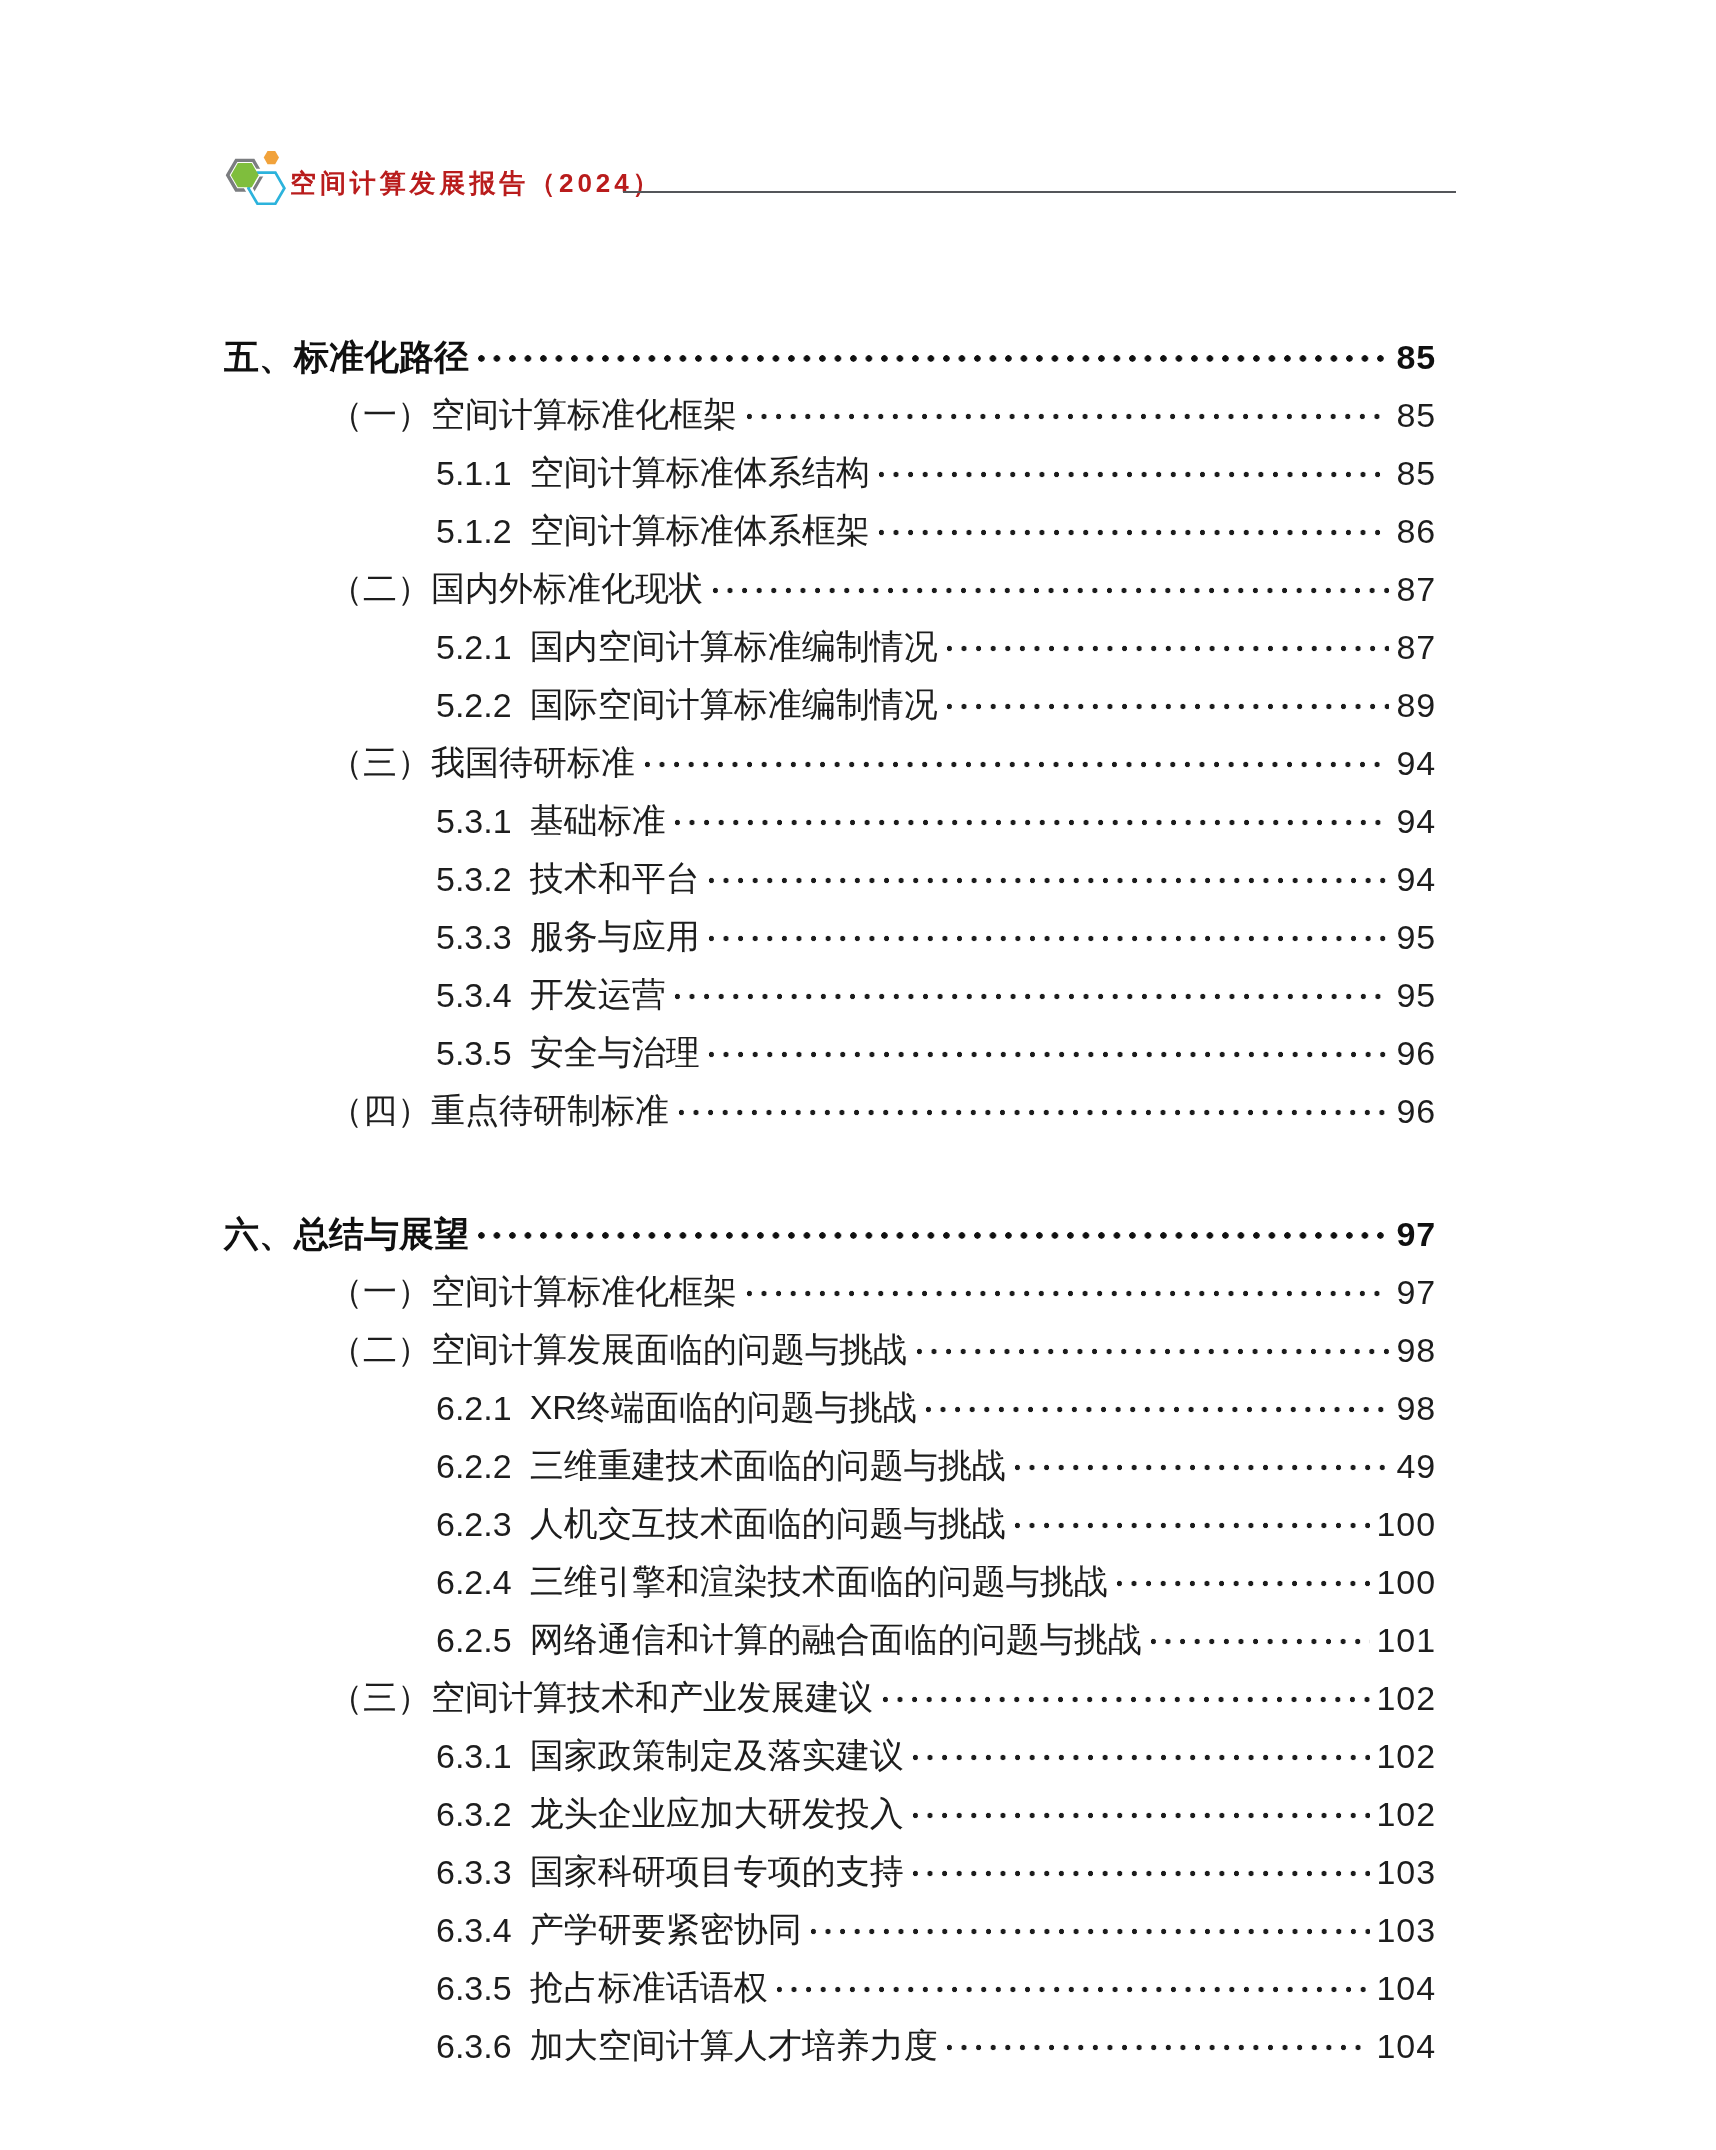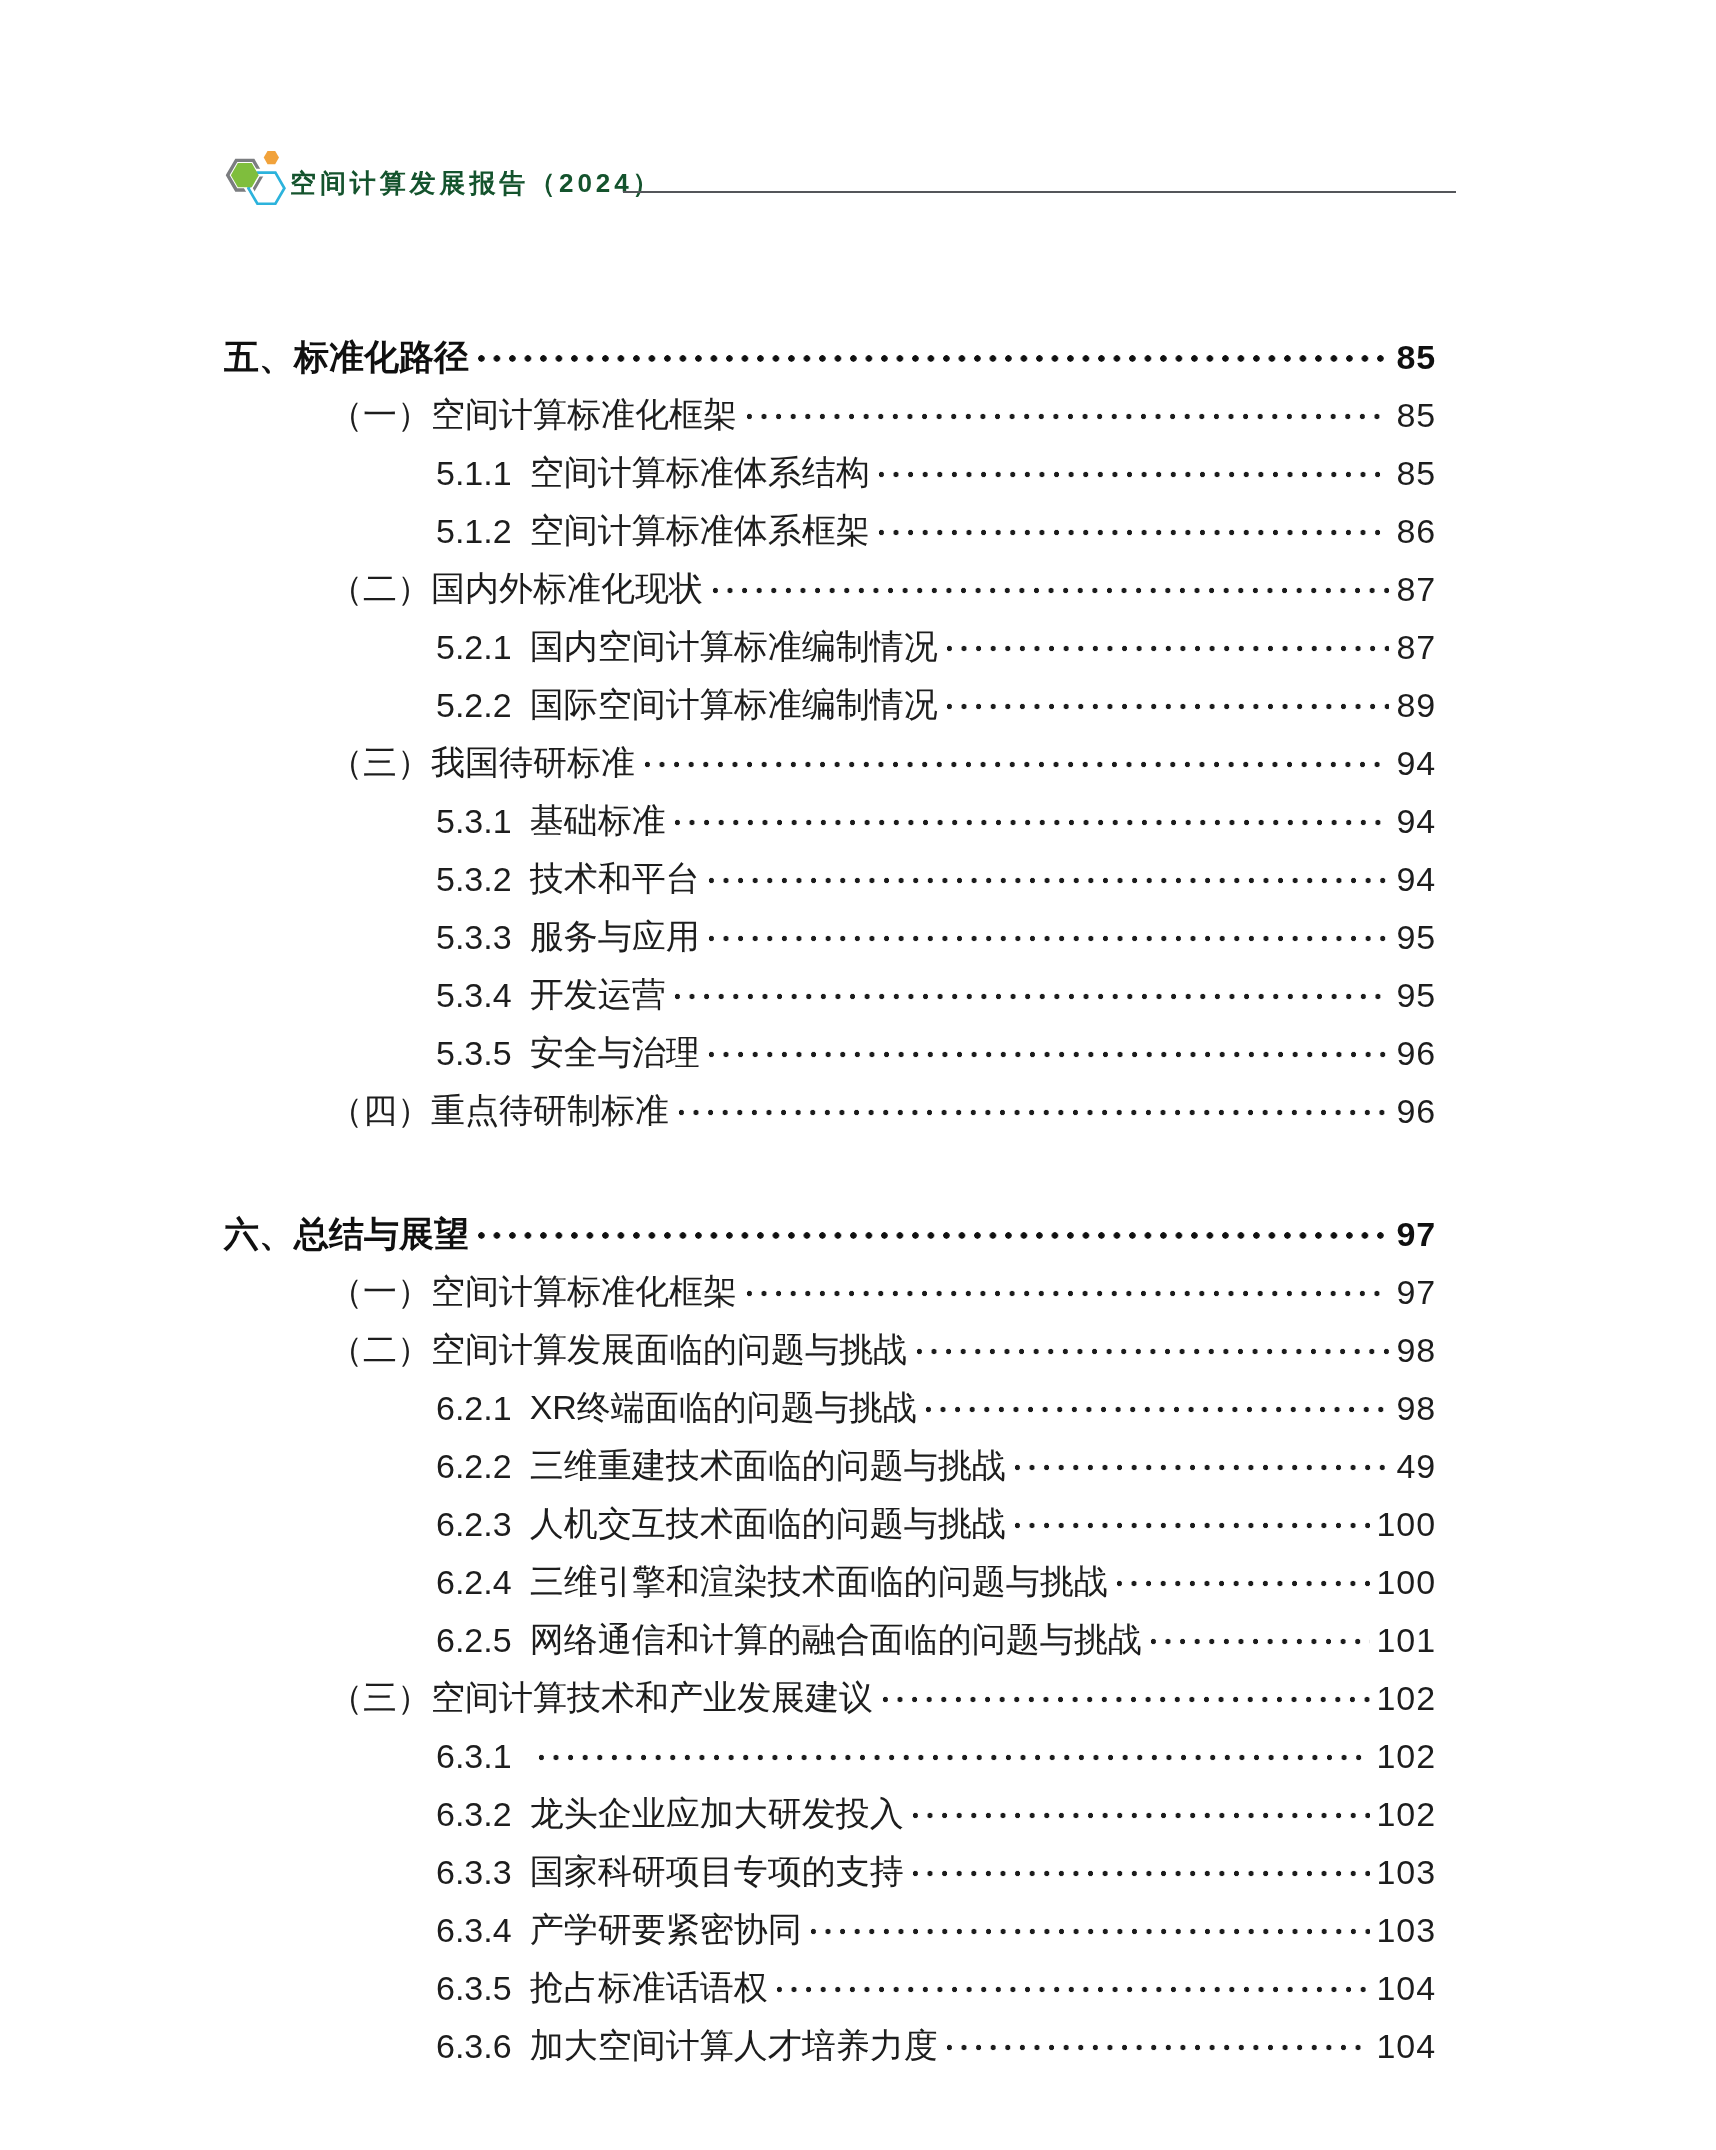--- a/index.html
+++ b/index.html
@@ -27,7 +27,7 @@
     font-size: 26px;
     font-weight: 700;
     letter-spacing: 3.9px;
-    color: #14532d;
+    color: #b91c1c;
     white-space: nowrap;
   }
   .hdr-rule {

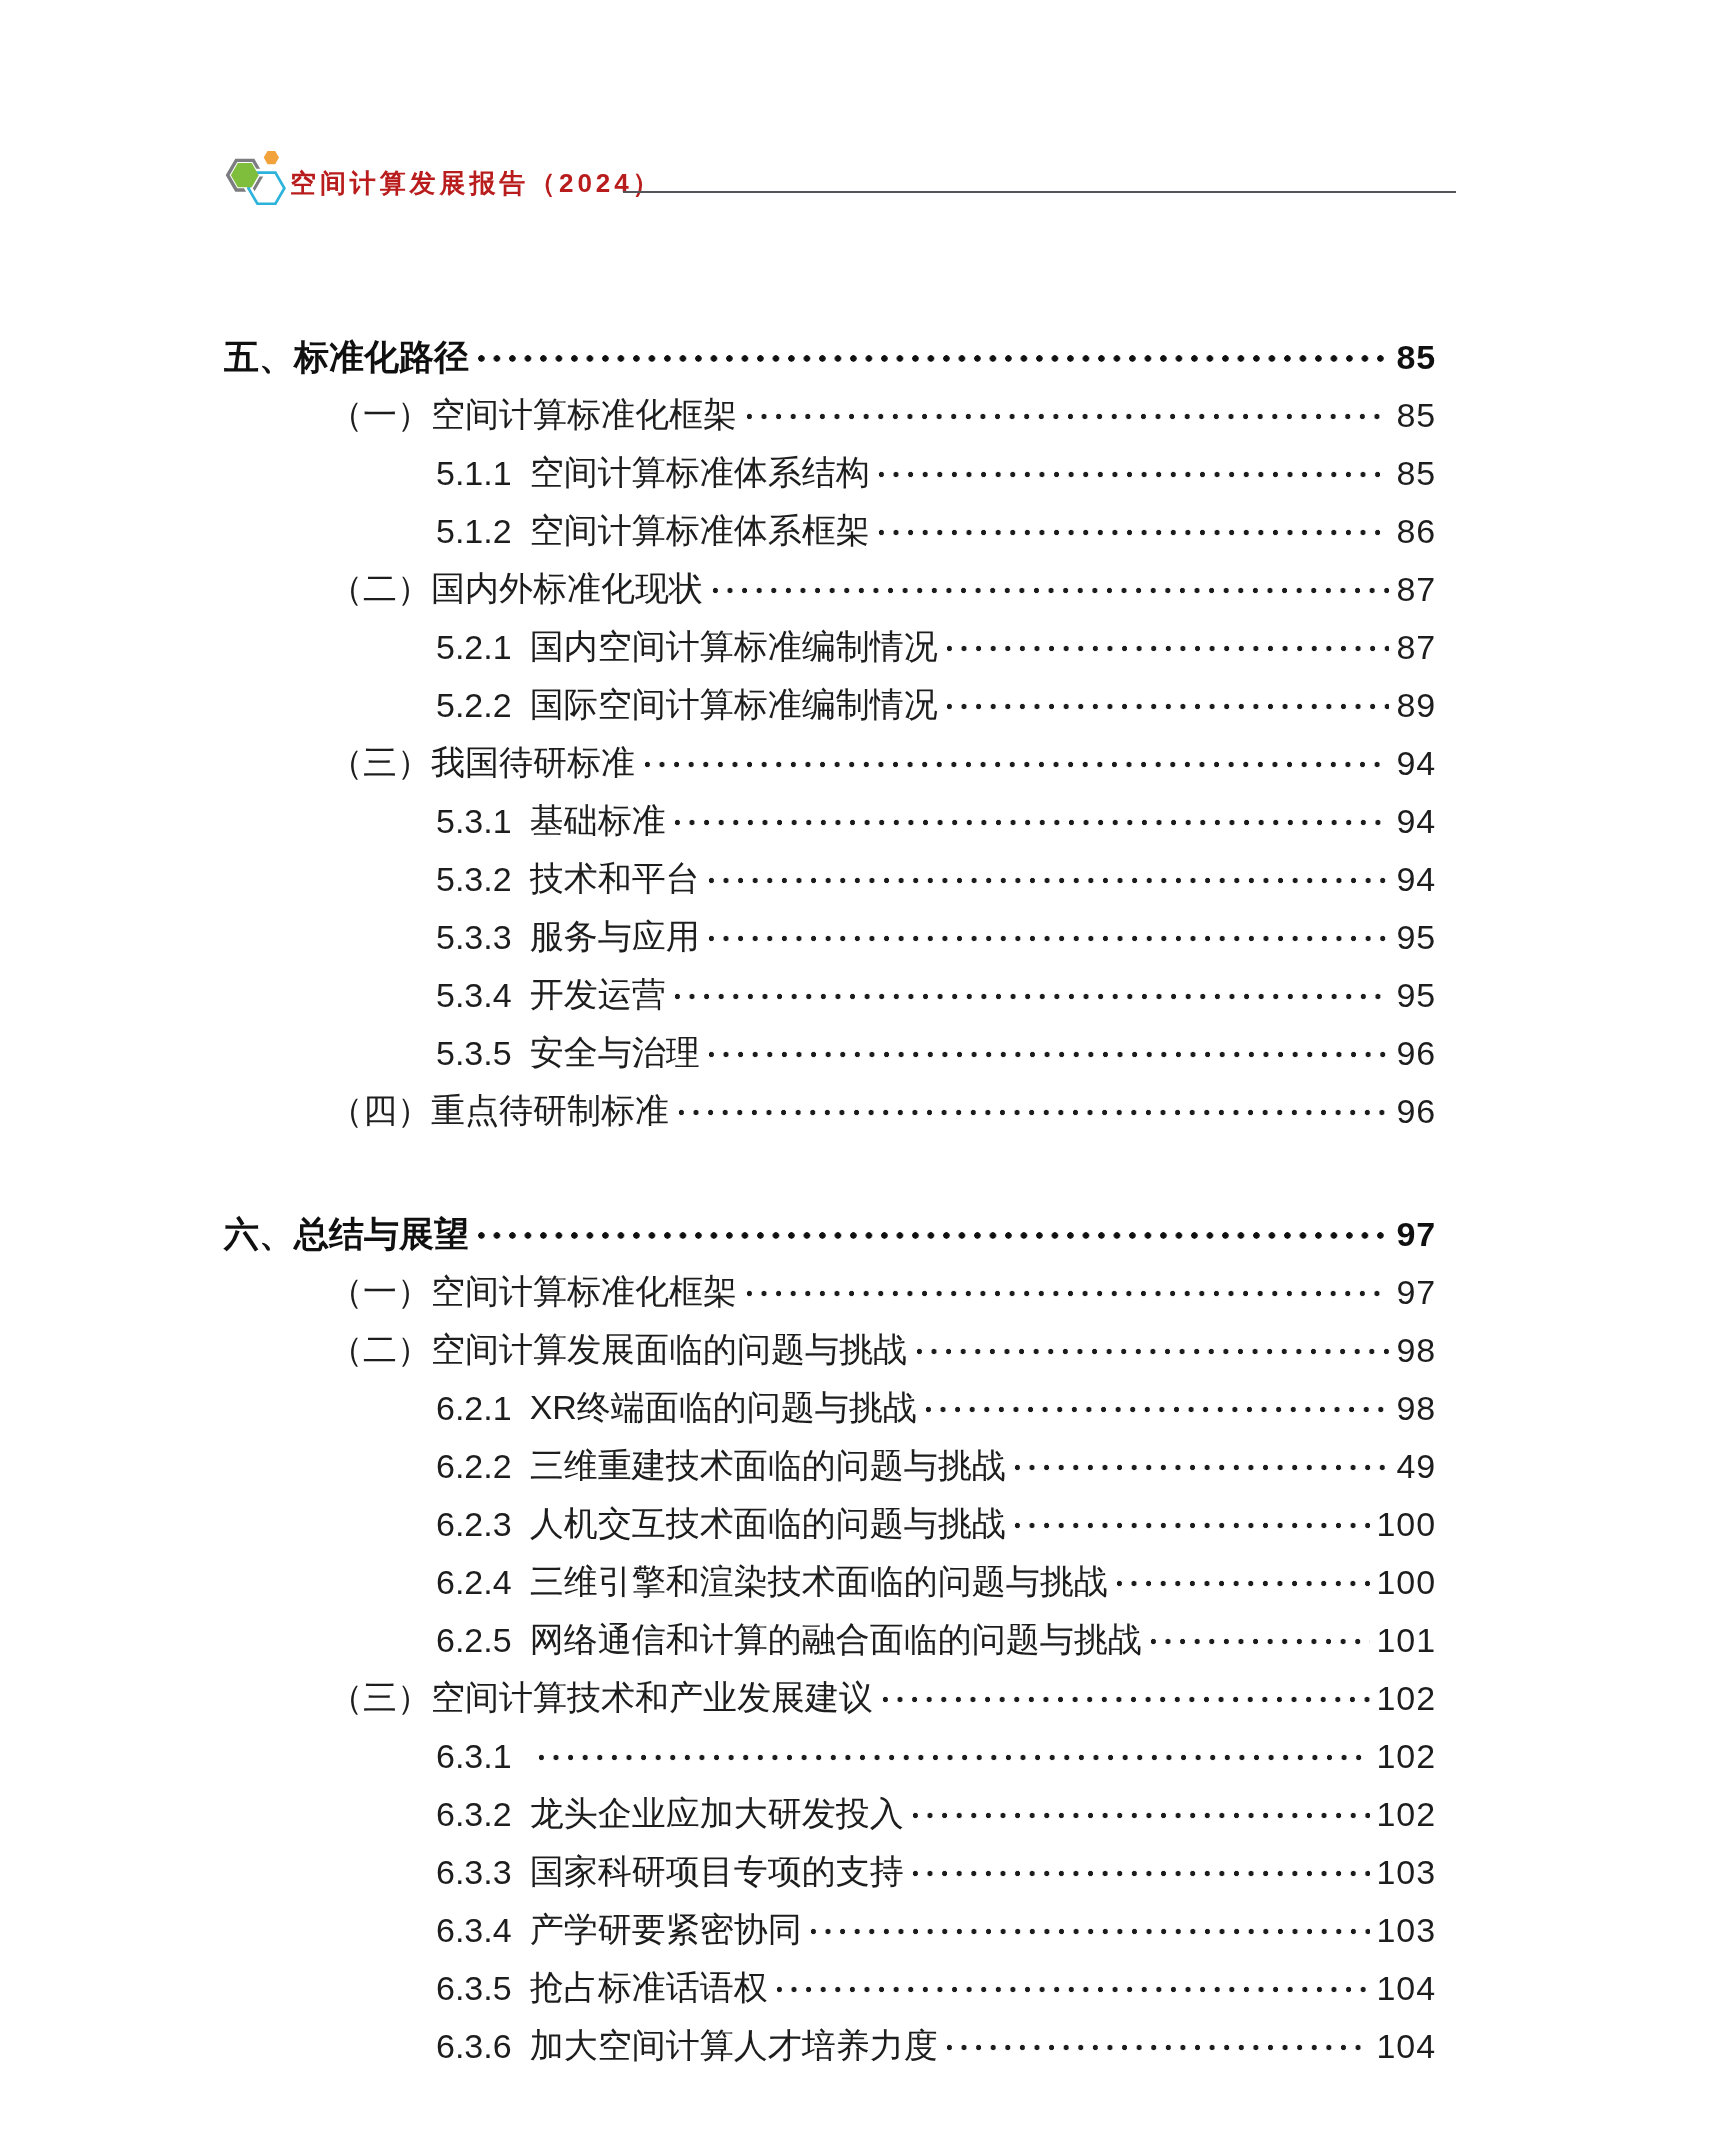--- a/index.html
+++ b/index.html
@@ -247,6 +247,7 @@
   </div>
       <div class="row lvl3">
     <span class="num">6.3.1</span>
+    <span class="label">国家政策制定及落实建议</span>
     <span class="leader"></span>
     <span class="pageno">102</span>
   </div>

